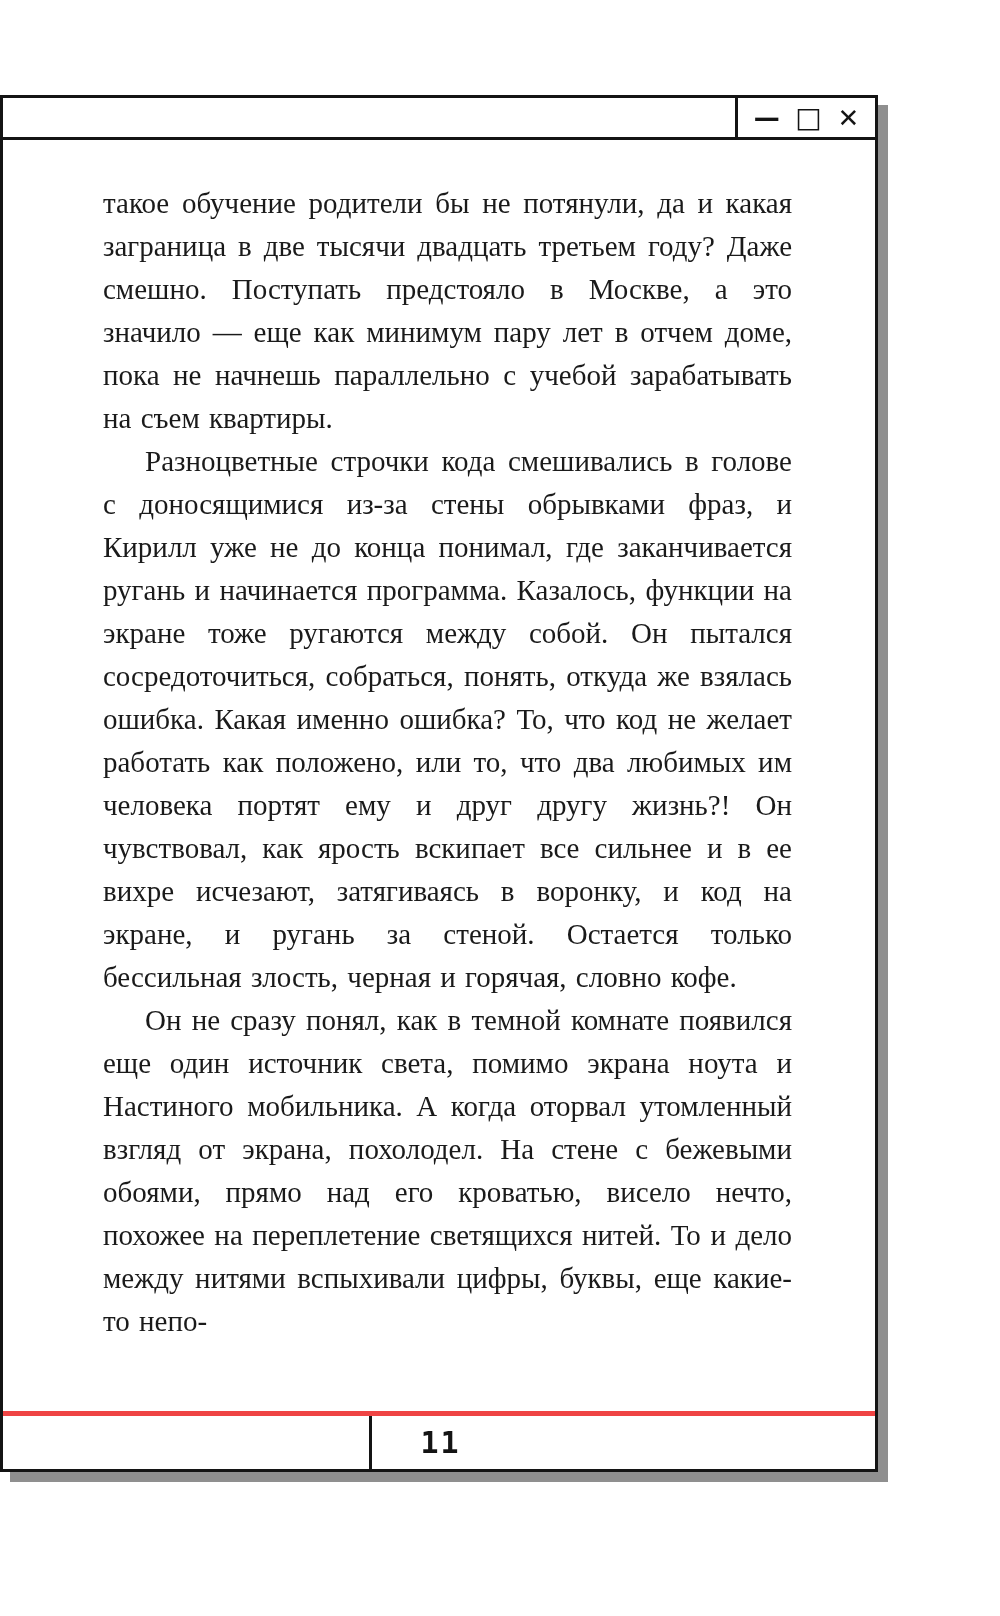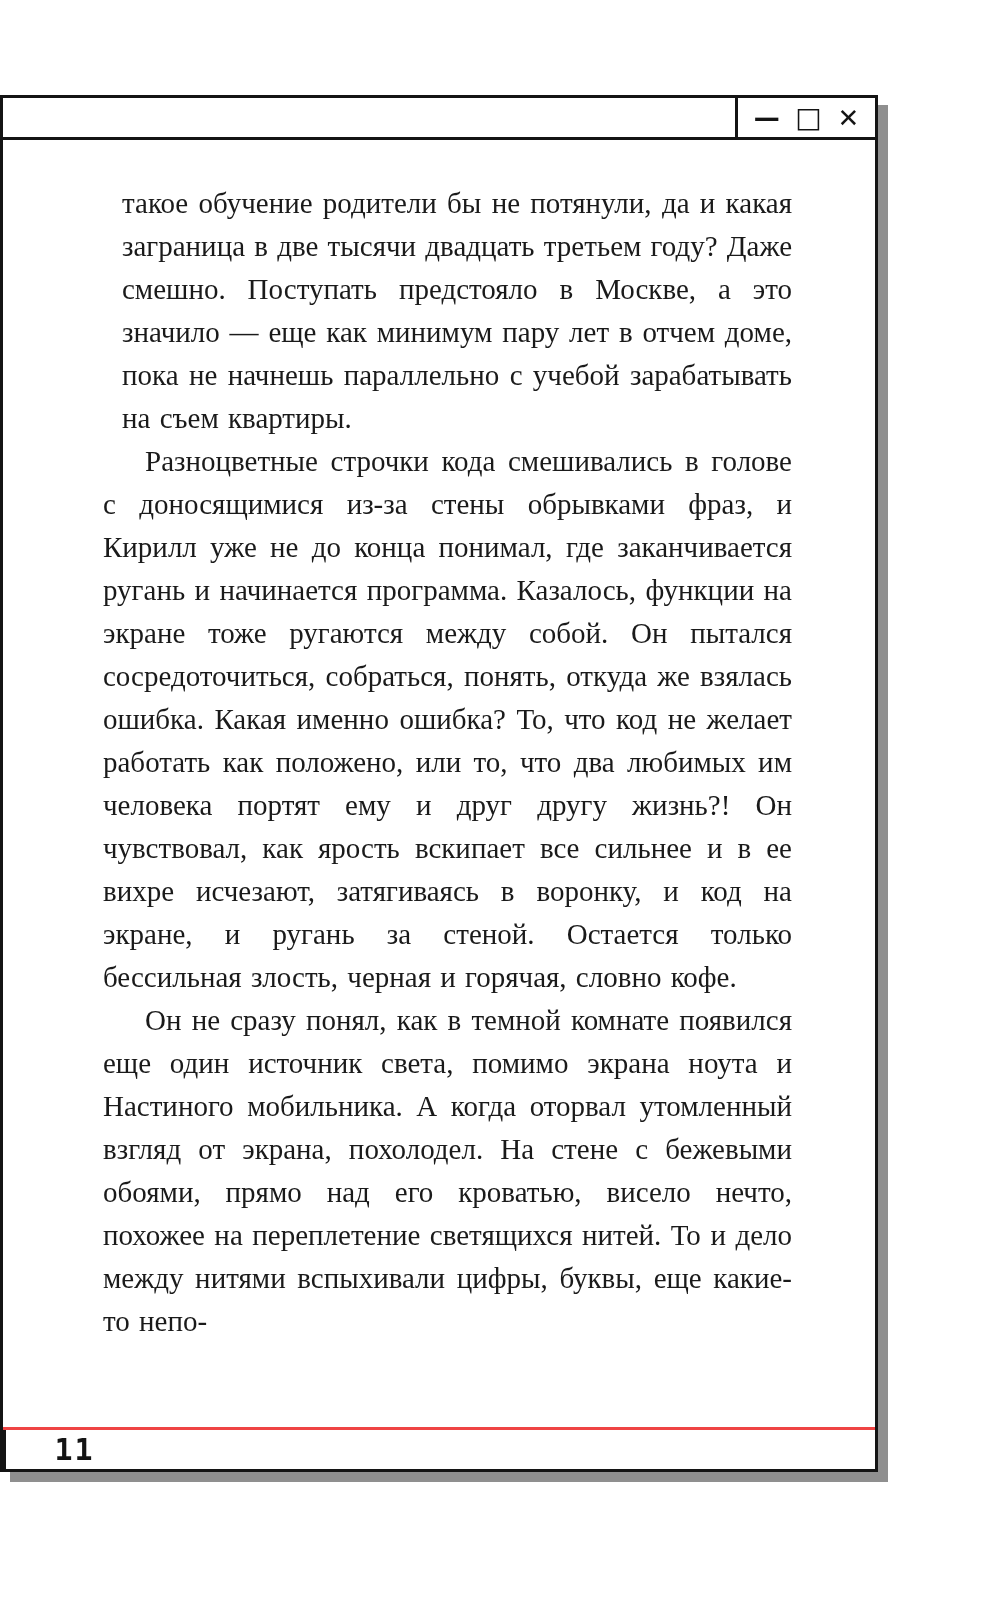--- a/index.html
+++ b/index.html
@@ -59,7 +59,7 @@
     text-indent: 42px;
     word-spacing: 2px;
   }
-  .para.no-indent { text-indent: 0; margin-left: 19px; }
+  .para.no-indent { text-indent: 0; }
   .footer {
     flex: 0 0 auto;
     height: 42px;

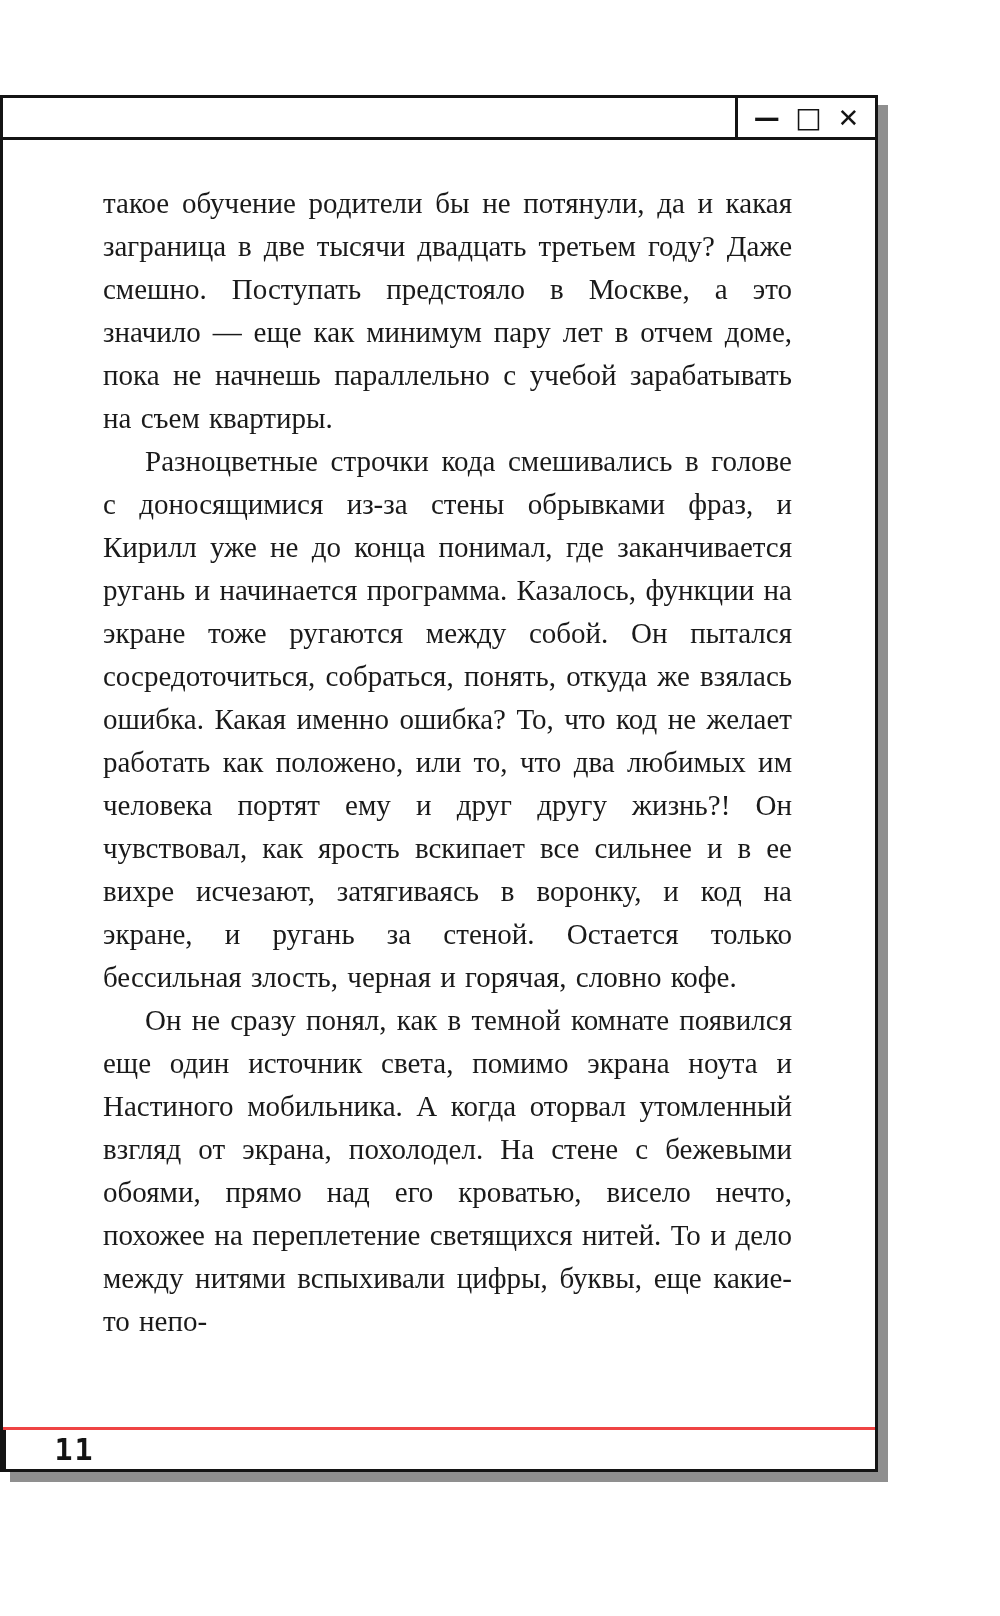--- a/index.html
+++ b/index.html
@@ -62,10 +62,10 @@
   .para.no-indent { text-indent: 0; }
   .footer {
     flex: 0 0 auto;
-    height: 42px;
-    border-top: 3px solid #ef4444;
+    height: 58px;
+    border-top: 5px solid #ef4444;
     display: flex;
-    justify-content: flex-start;
+    justify-content: center;
   }
   .page-box {
     width: 140px;

